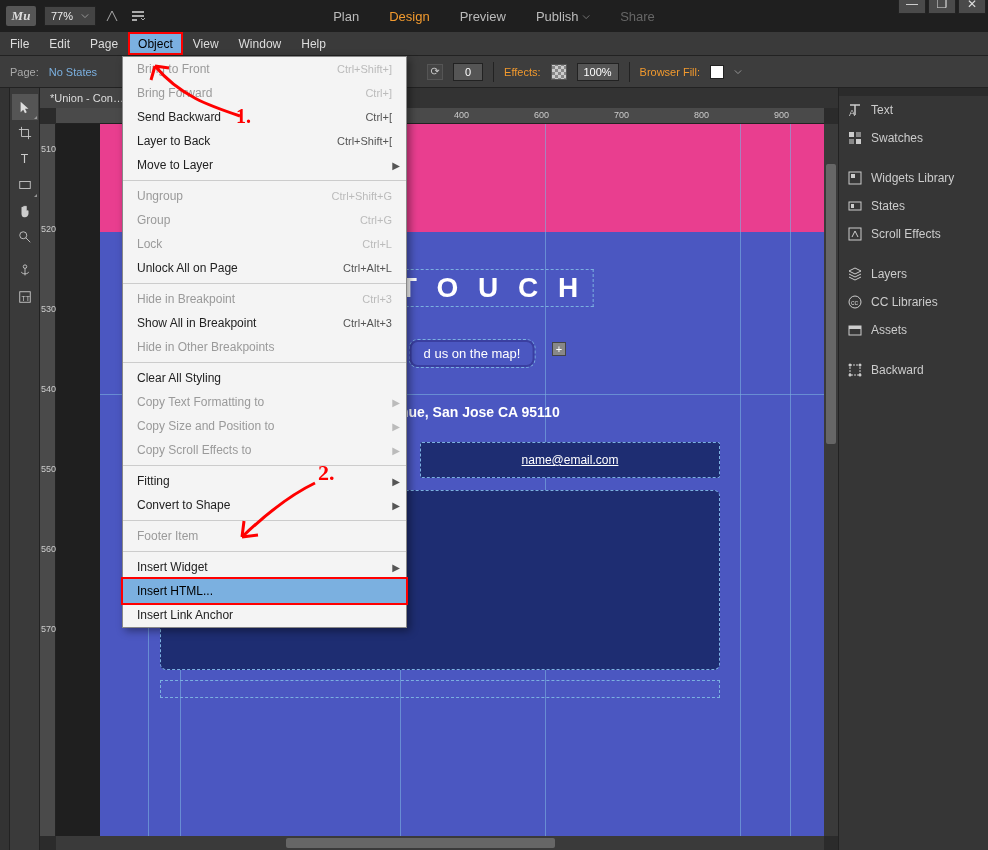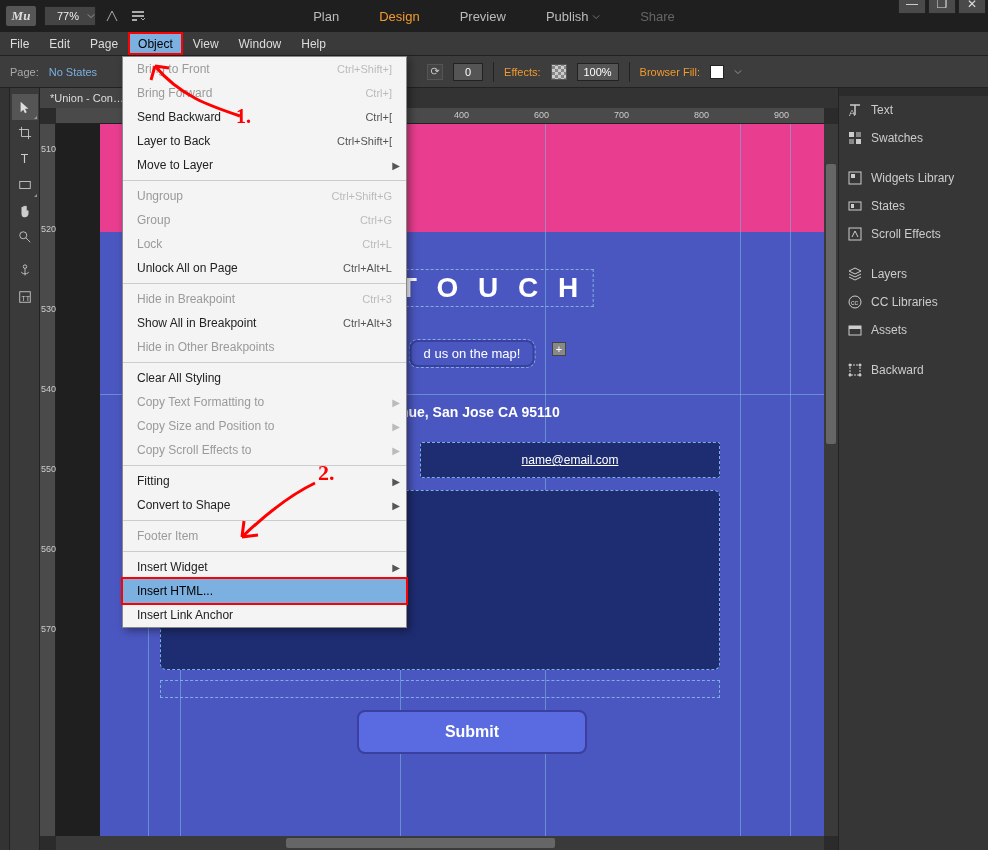--- a/index.html
+++ b/index.html
@@ -7,7 +7,7 @@
 
 .titlebar { height:32px; background:#1f1f1f; display:flex; align-items:center; padding:0 6px; position:relative; }
 .logo { width:30px; height:20px; background:#565656; color:#ddd; display:flex; align-items:center; justify-content:center; font-weight:bold; font-size:13px; border-radius:2px; margin-right:8px; font-family:Georgia,serif; font-style:italic; }
-.zoom-box { width:52px; height:20px; background:#444; border:1px solid #222; display:flex; align-items:center; justify-content:flex-end; gap:8px; font-size:11px; color:#eee; }
+.zoom-box { width:52px; height:20px; background:#444; border:1px solid #222; display:flex; align-items:center; justify-content:center; gap:8px; font-size:11px; color:#eee; }
 .zoom-box svg { width:8px; height:8px; }
 .tb-icon { width:20px; height:20px; display:flex; align-items:center; justify-content:center; margin-left:6px; color:#aaa; }
 .toptabs { position:absolute; left:50%; transform:translateX(-50%); display:flex; gap:40px; font-size:13px; }

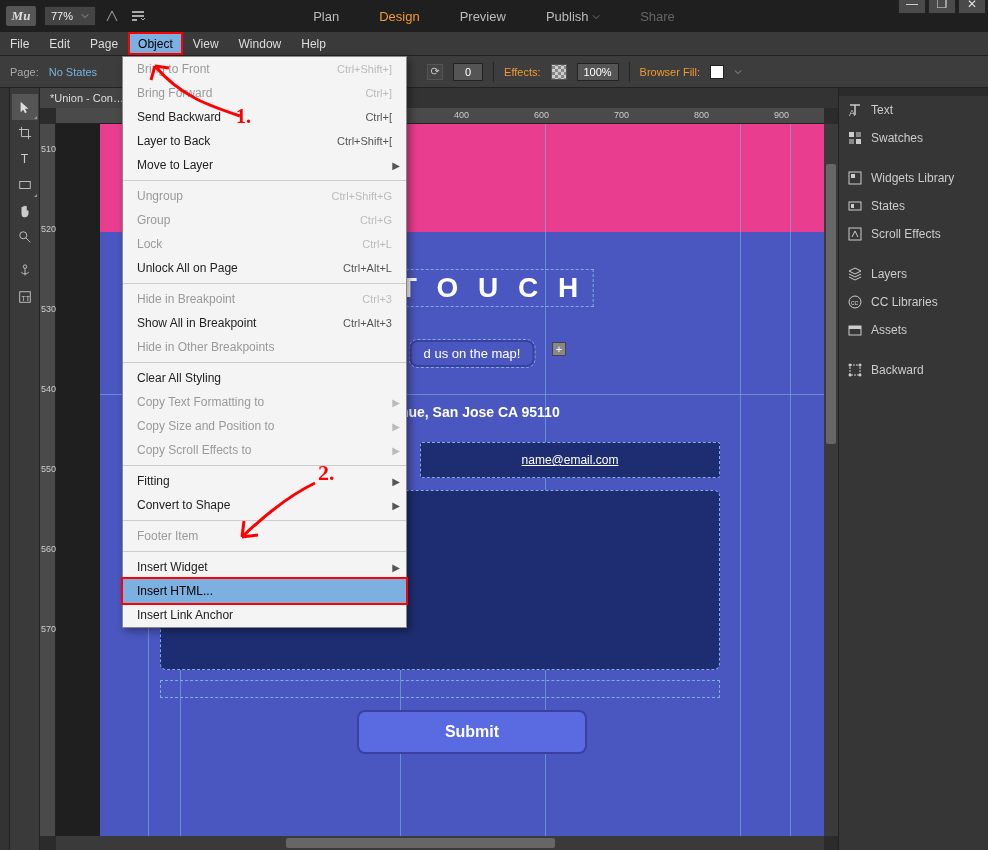--- a/index.html
+++ b/index.html
@@ -10,7 +10,7 @@
 .zoom-box { width:52px; height:20px; background:#444; border:1px solid #222; display:flex; align-items:center; justify-content:center; gap:8px; font-size:11px; color:#eee; }
 .zoom-box svg { width:8px; height:8px; }
 .tb-icon { width:20px; height:20px; display:flex; align-items:center; justify-content:center; margin-left:6px; color:#aaa; }
-.toptabs { position:absolute; left:50%; transform:translateX(-50%); display:flex; gap:40px; font-size:13px; }
+.toptabs { position:absolute; left:50%; transform:translateX(-50%); display:flex; gap:30px; font-size:13px; }
 .toptabs .tt { color:#bbb; cursor:pointer; }
 .toptabs .tt.active { color:#f29a2e; }
 .toptabs .tt.disabled { color:#666; }

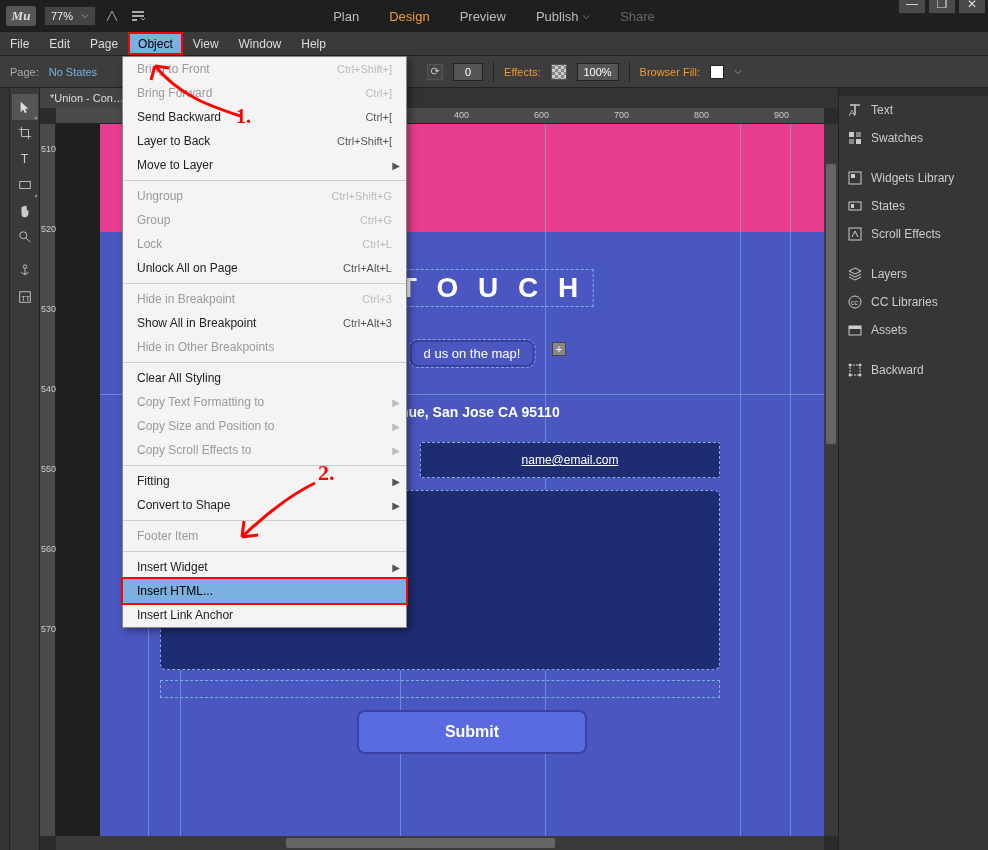--- a/index.html
+++ b/index.html
@@ -250,7 +250,6 @@
         <div class="email-field">name@email.com</div>
         <div class="msg-field"></div>
         <div class="thinbox"></div>
-        <div class="submit-btn">Submit</div>
       </div>
     </div>
 

